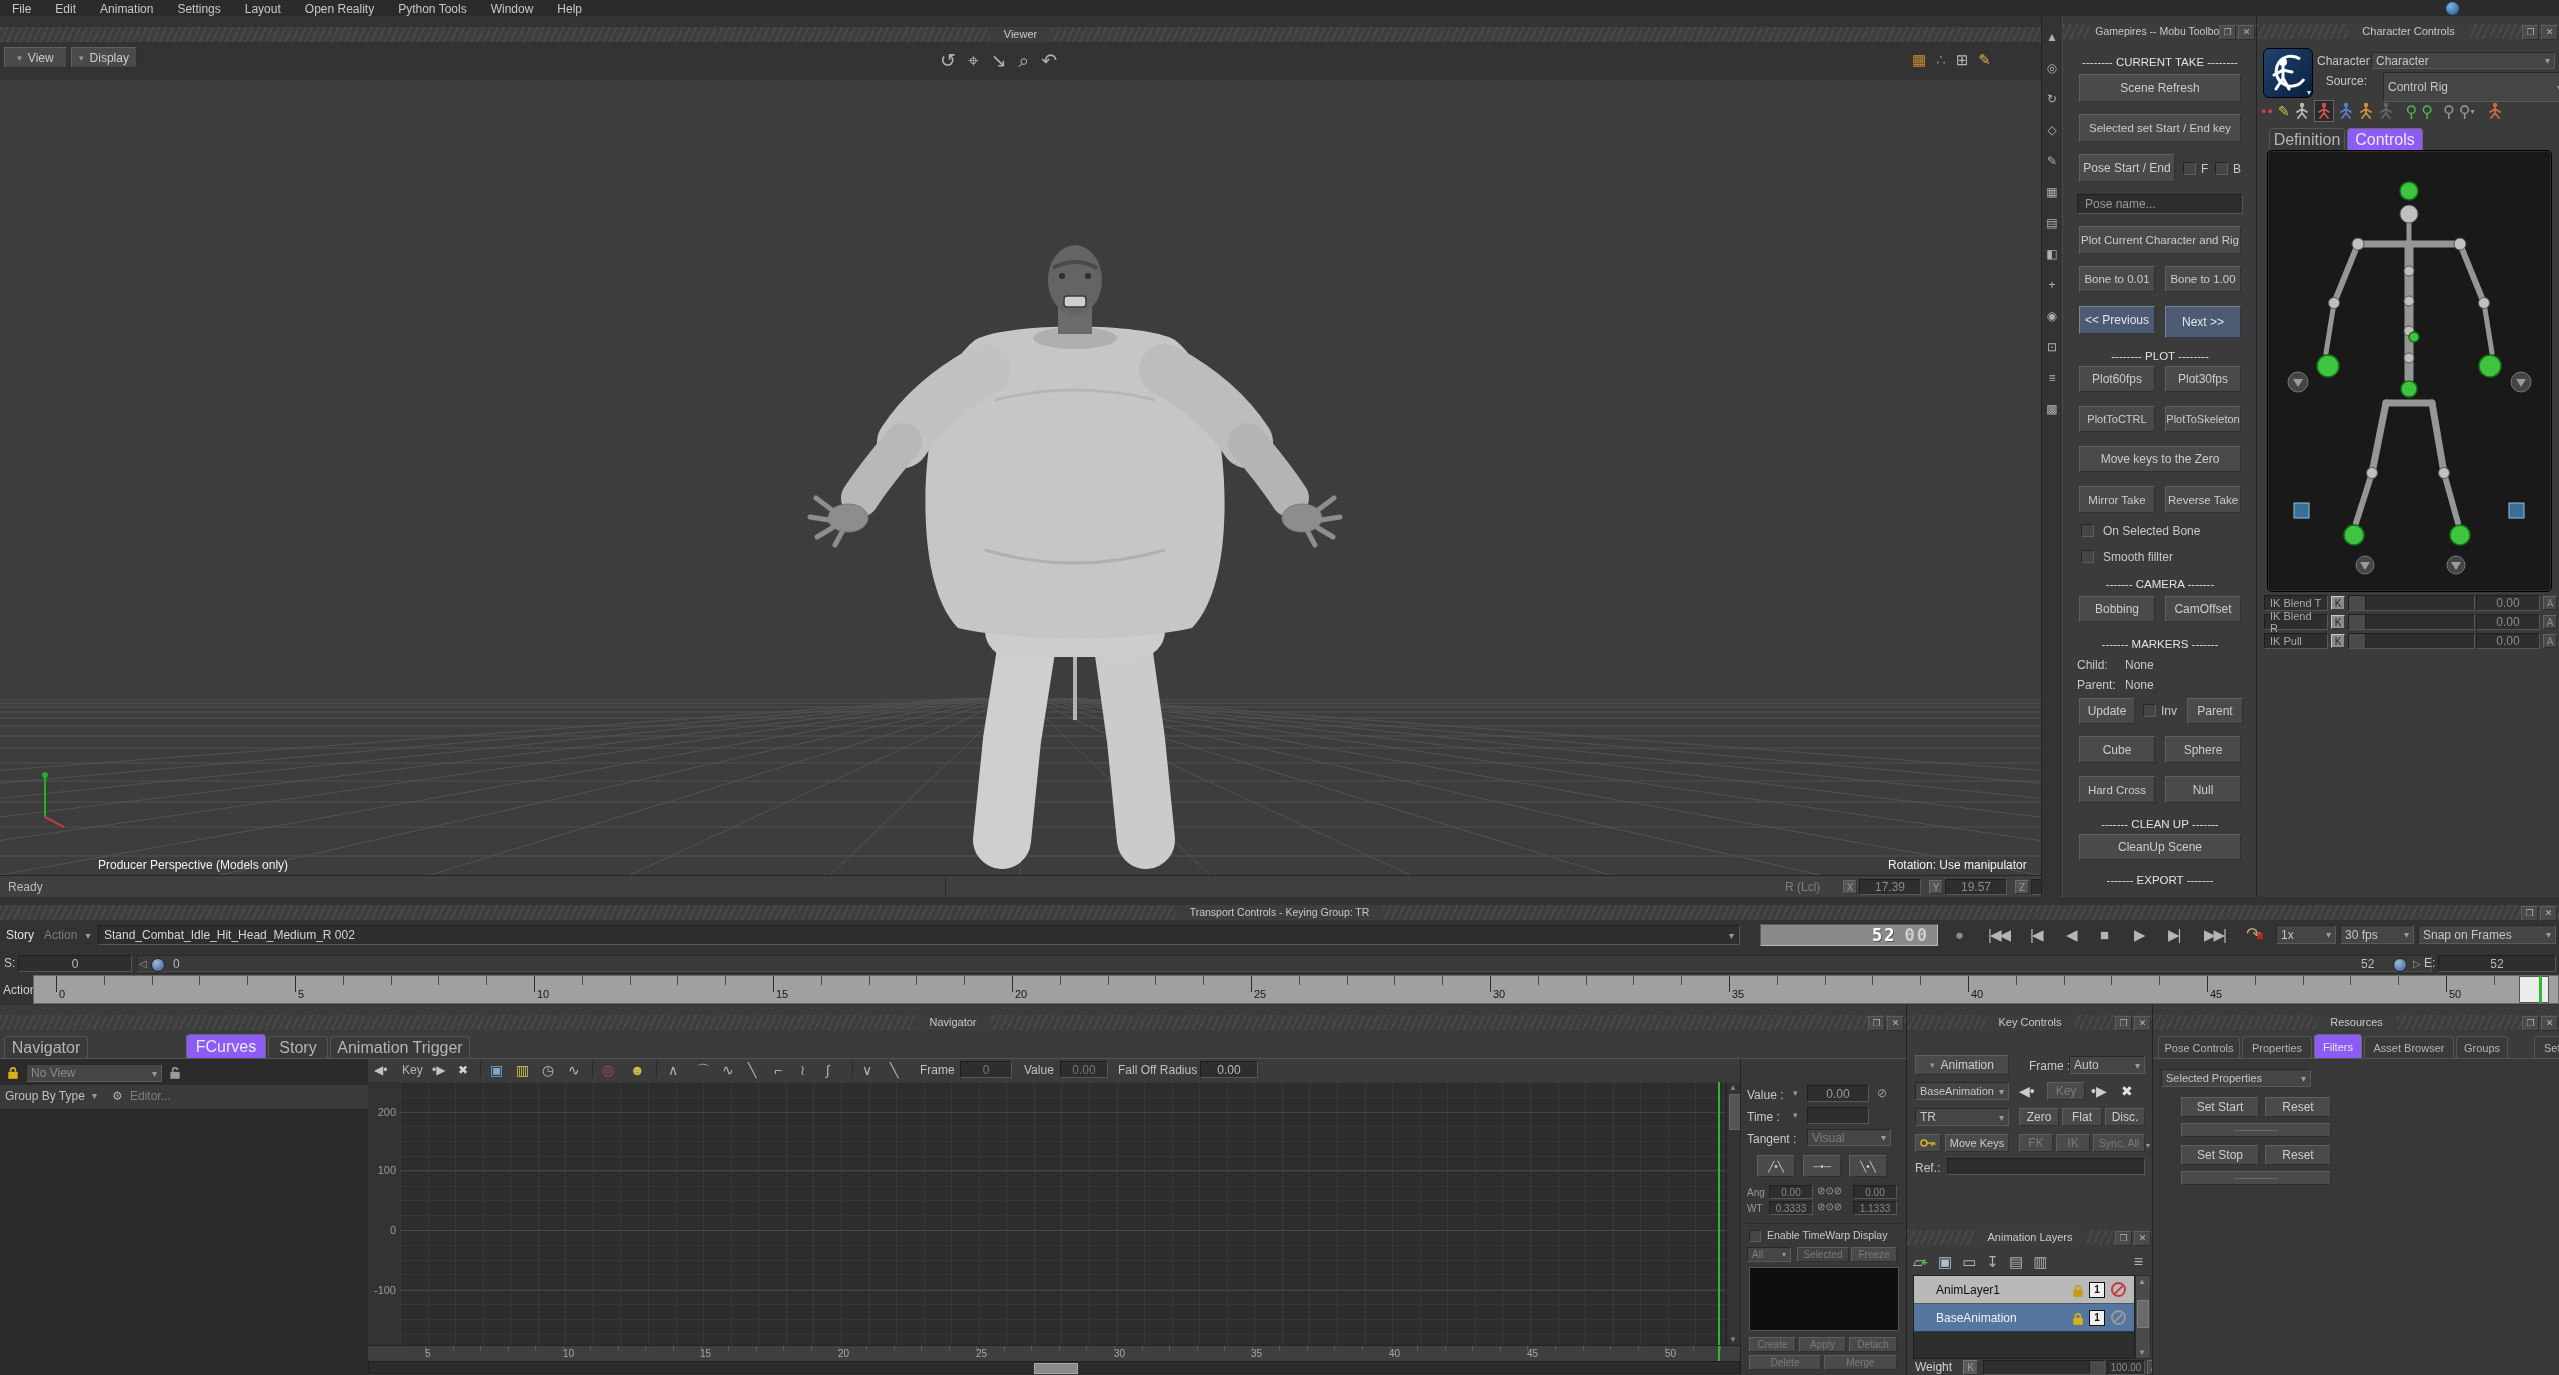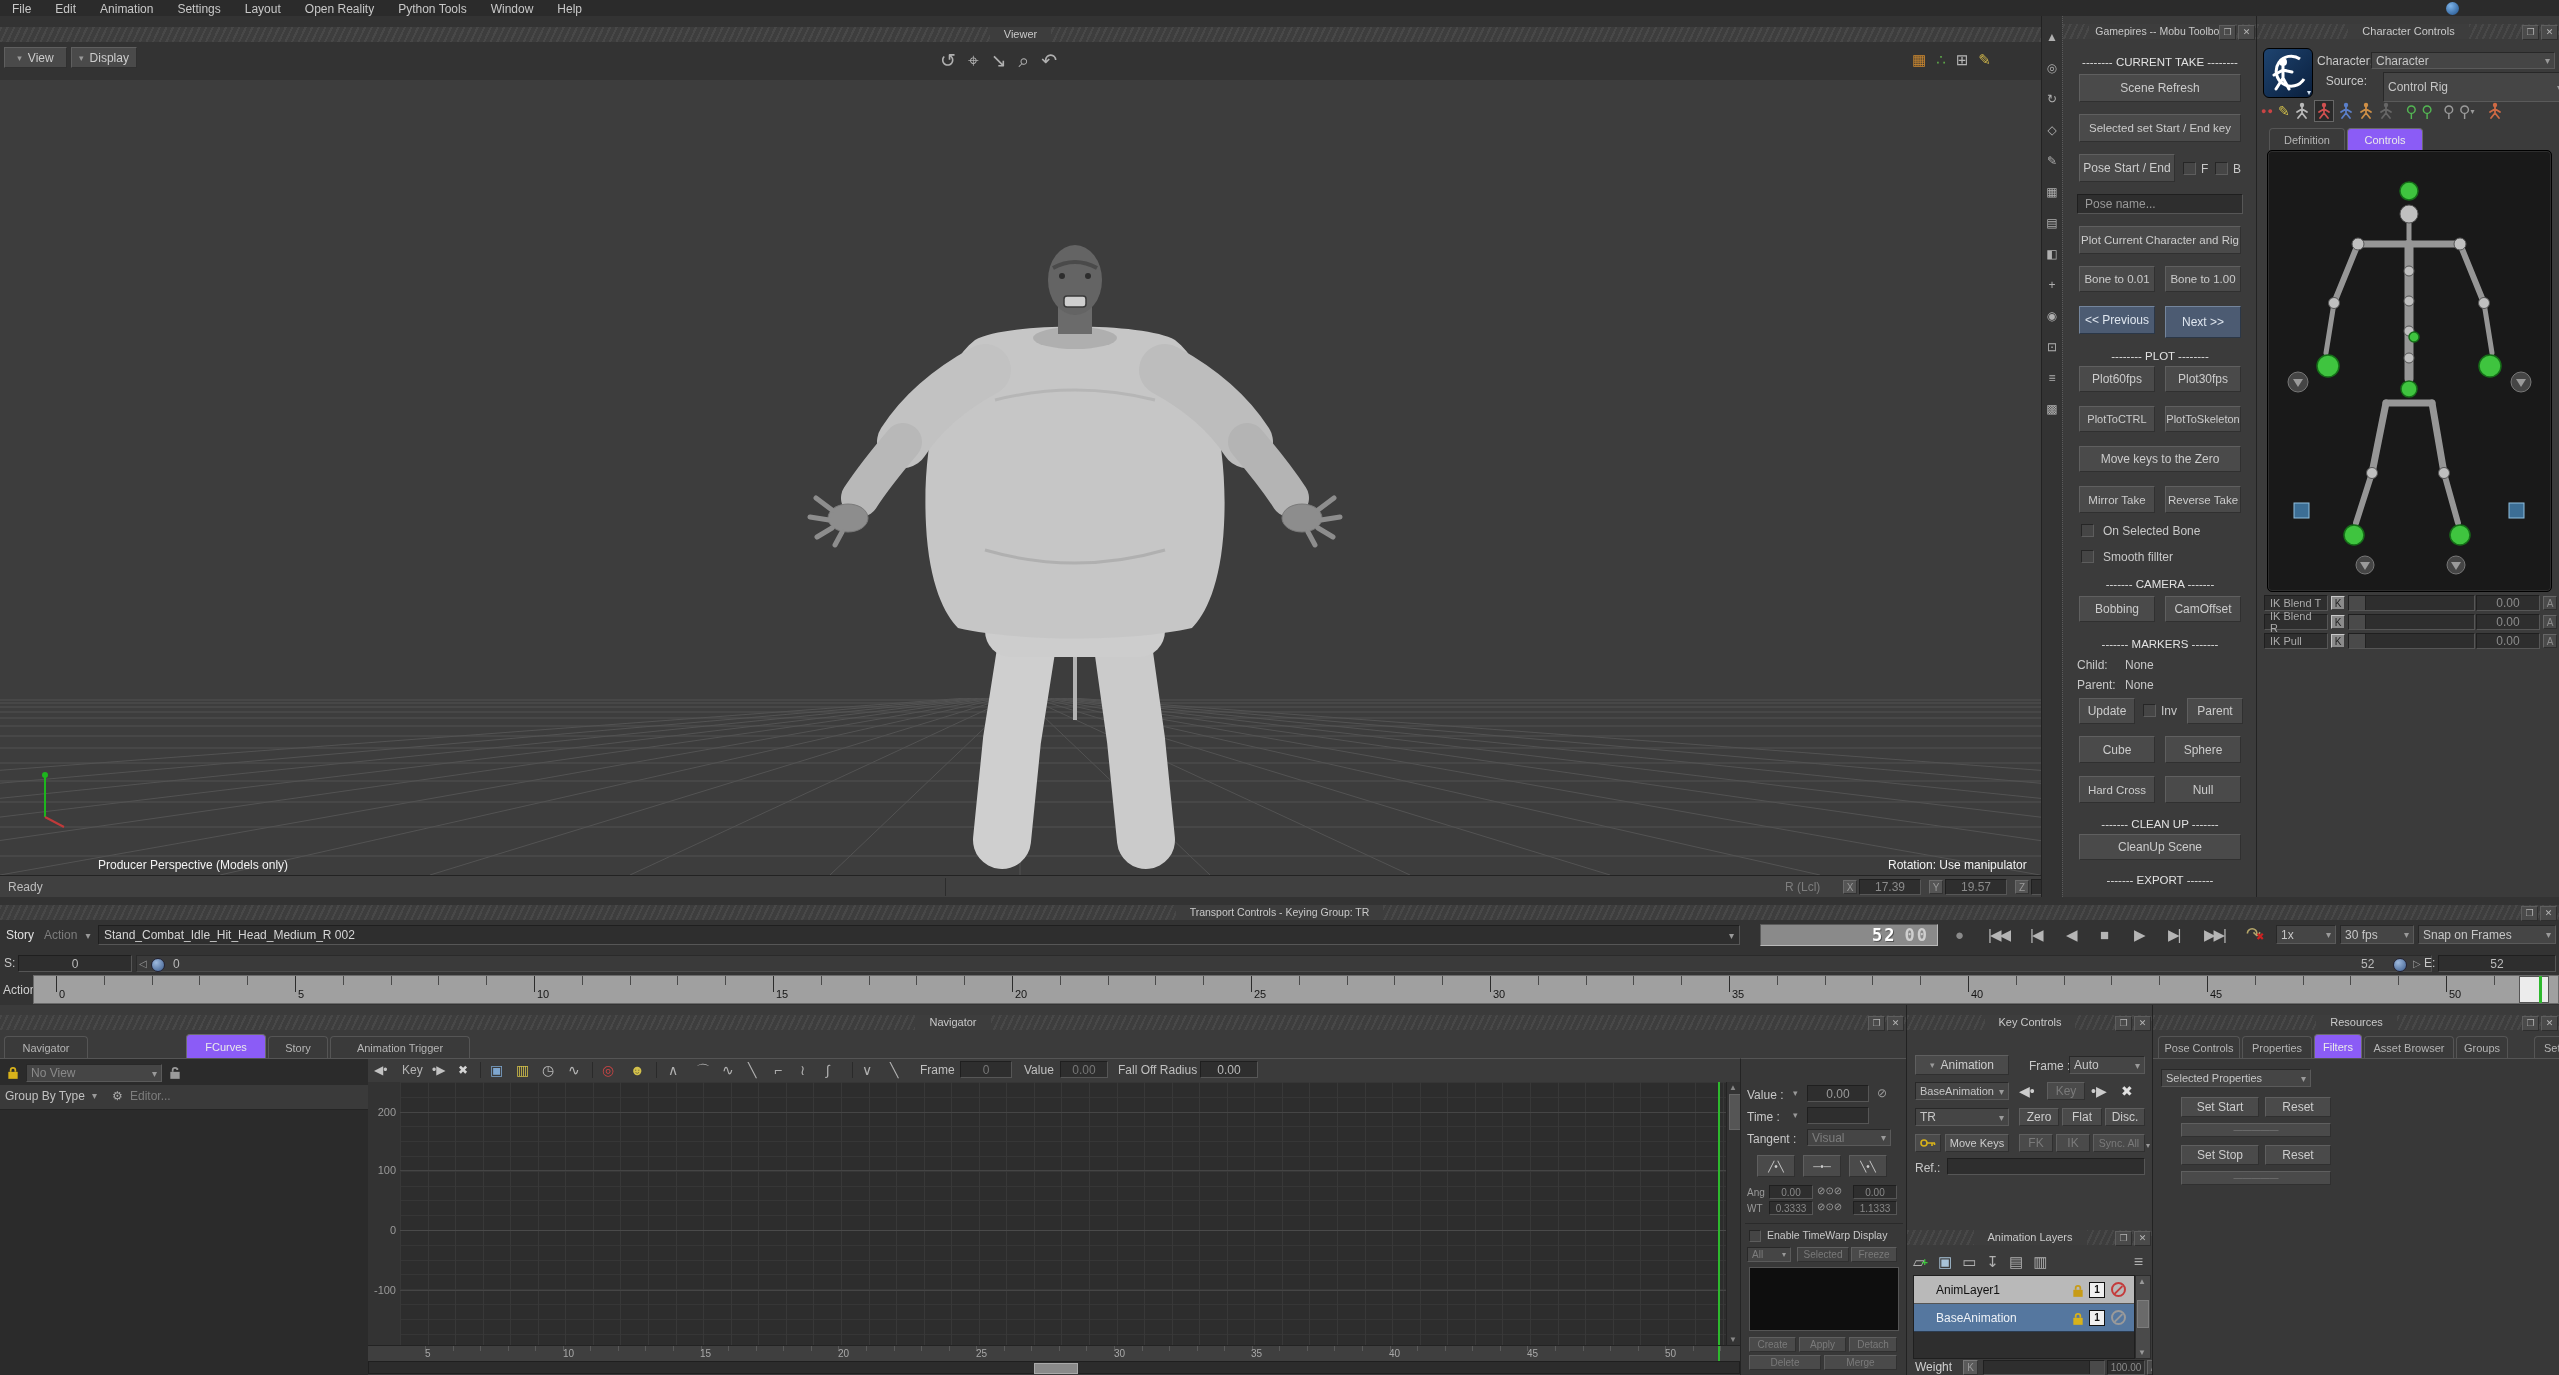--- a/index.html
+++ b/index.html
@@ -29,7 +29,7 @@
   .inp input::placeholder{color:#999;}
   .dimtx{color:#7d7d7d;}
   .tab{background:#3a3a3a;border:1px solid #555;border-bottom:none;color:#b5b5b5;display:flex;align-items:center;
-       justify-content:center;font-size:11px;border-radius:4px 4px 0 0;box-sizing:border-box;white-space:nowrap;}
+       justify-content:center;font-size:16px;border-radius:4px 4px 0 0;box-sizing:border-box;white-space:nowrap;}
   .tab.on{background:#8b5cf6;color:#eaeaea;border-color:#6a6a6a;}
   .ic{display:inline-flex;align-items:center;justify-content:center;color:#b0b0b0;}
   .hl{background:#2f2f2f;height:1px;}

